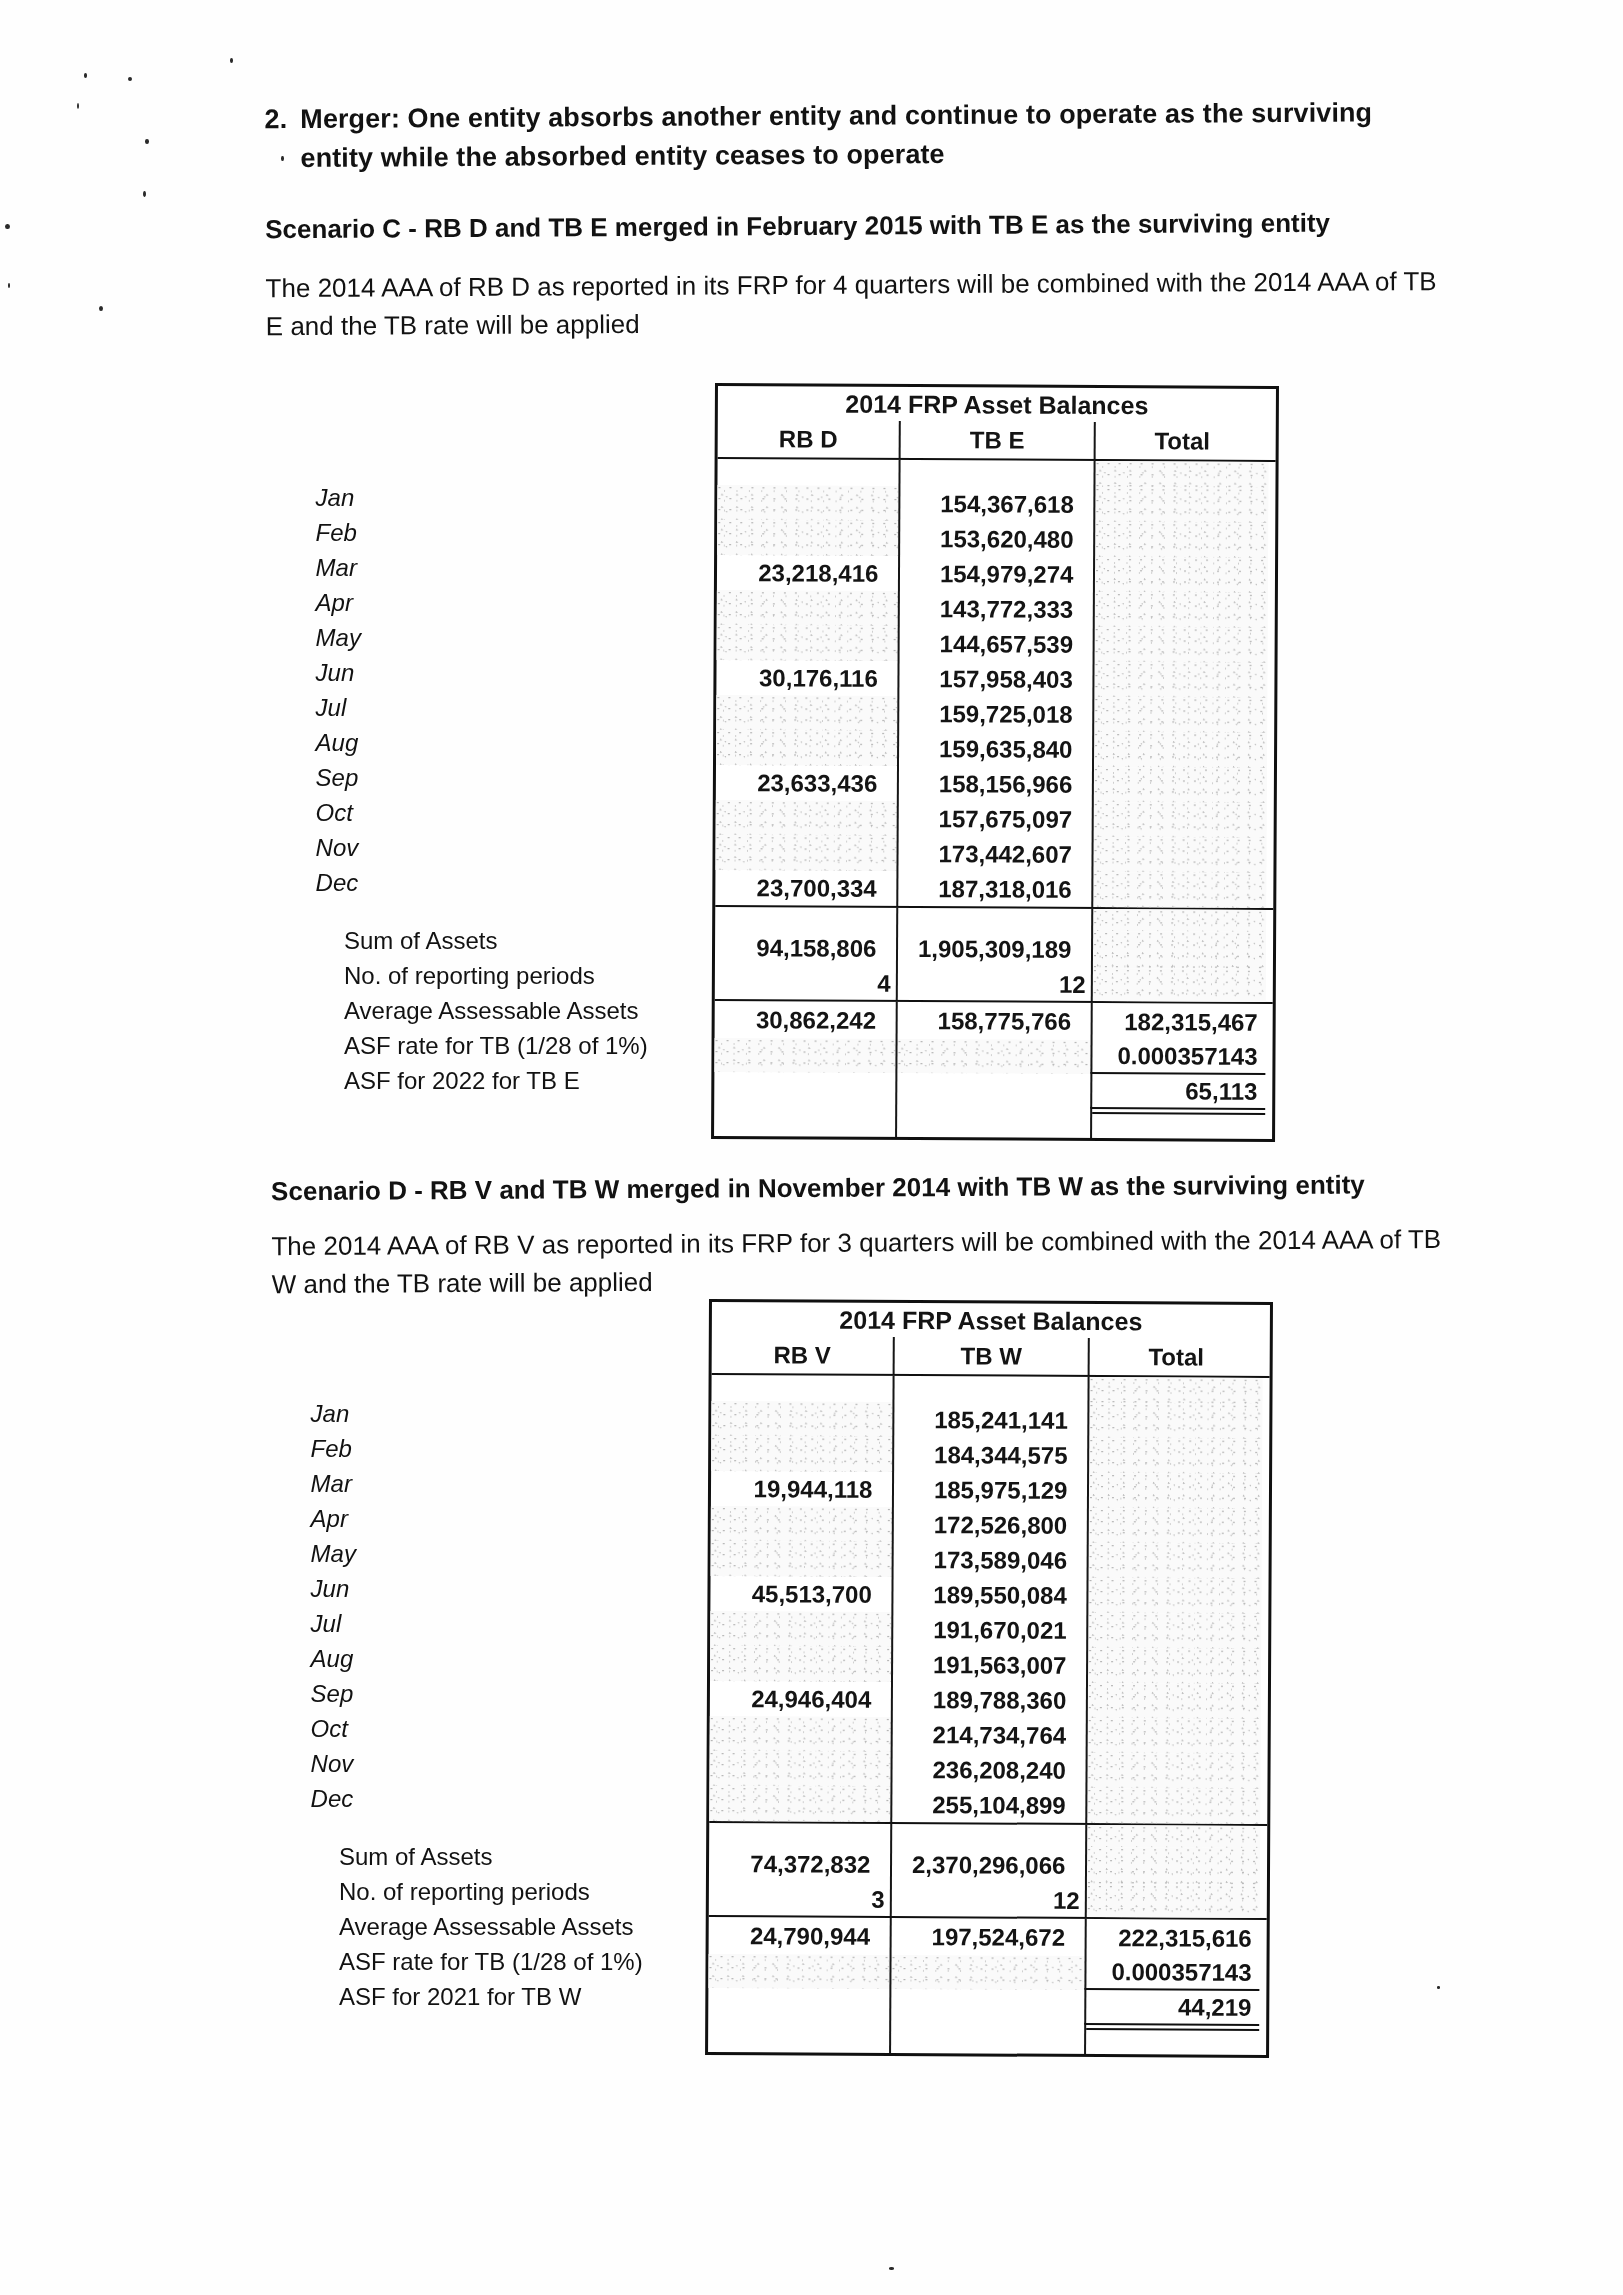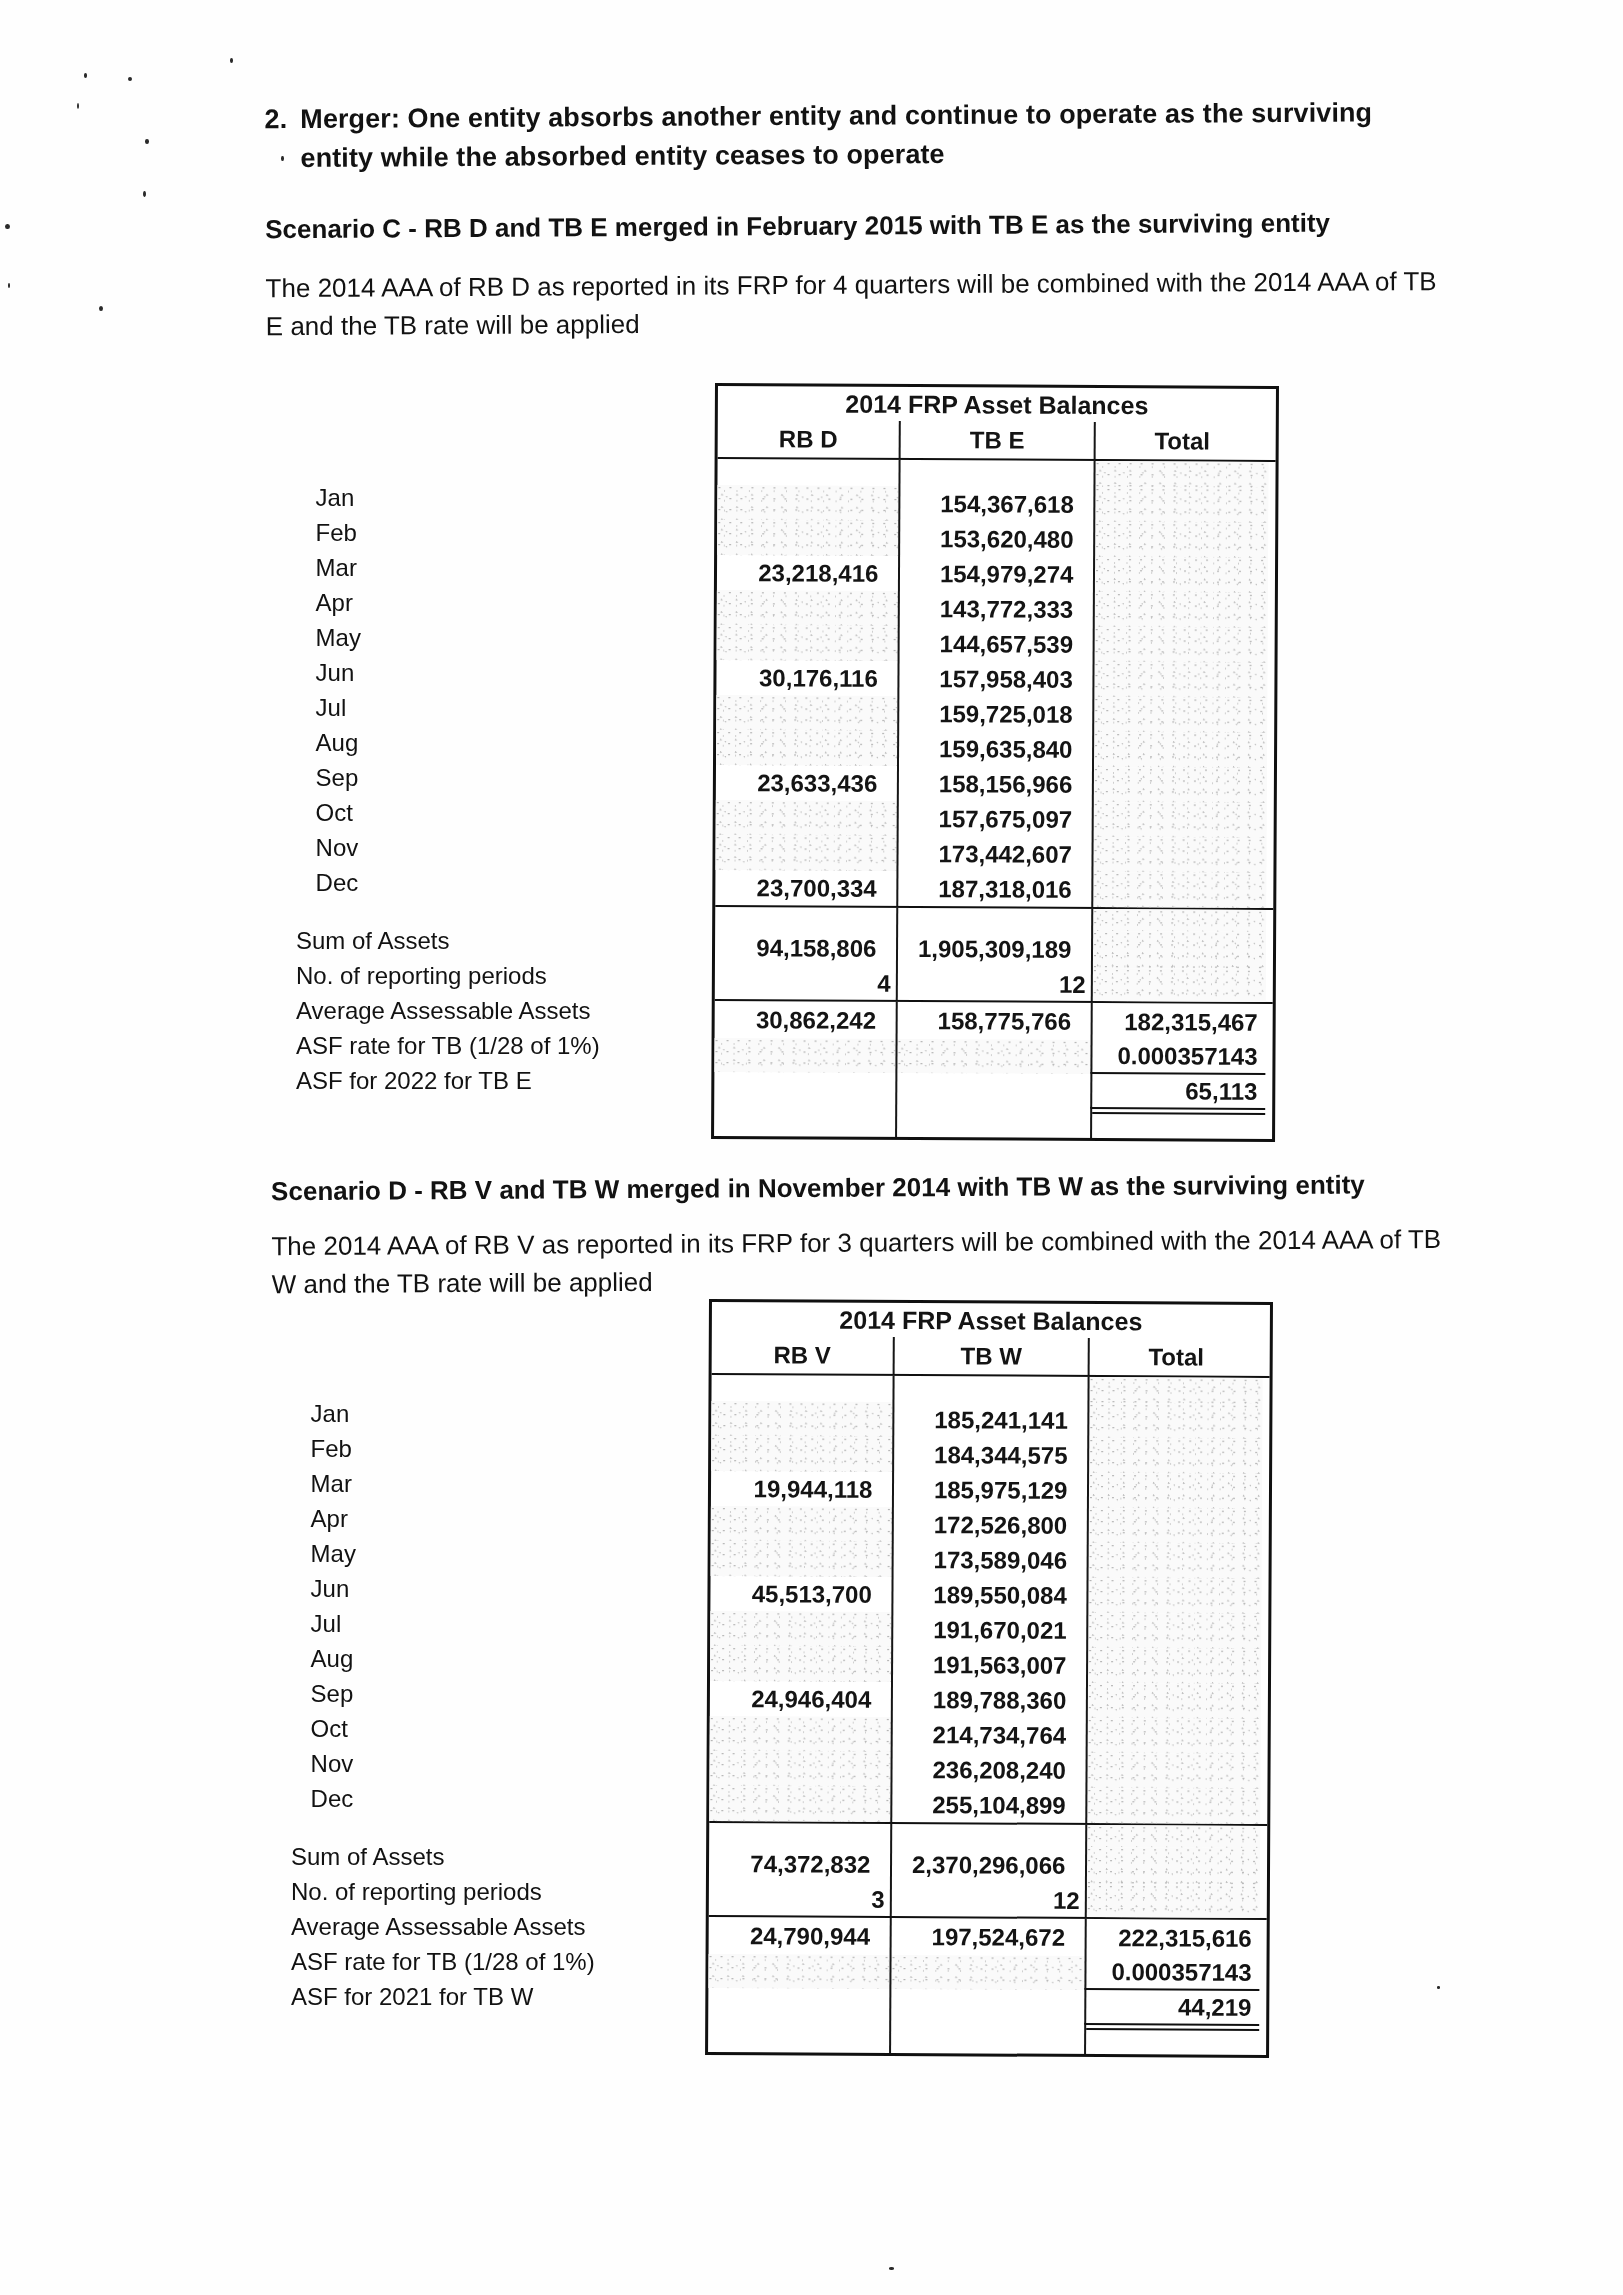--- a/index.html
+++ b/index.html
@@ -18,7 +18,7 @@
     font-size:26px; font-weight:500; line-height:1.45; }
   
   .lblcol { position:absolute; width:406px; font-size:24px; }
-  .lblcol .m { height:35px; display:flex; align-items:center; padding-left:19.6px; font-weight:500; }
+  .lblcol .m { height:35px; display:flex; align-items:center; padding-left:19.6px; font-weight:500;font-style:italic; }
   .lblcol .gap { height:22px; }
   .lblcol .s { display:flex; align-items:center; font-weight:500; white-space:nowrap; }
   .s1{height:37px}.s2{height:33px}.s3{height:37px}.s4{height:34px}.s5{height:35px}

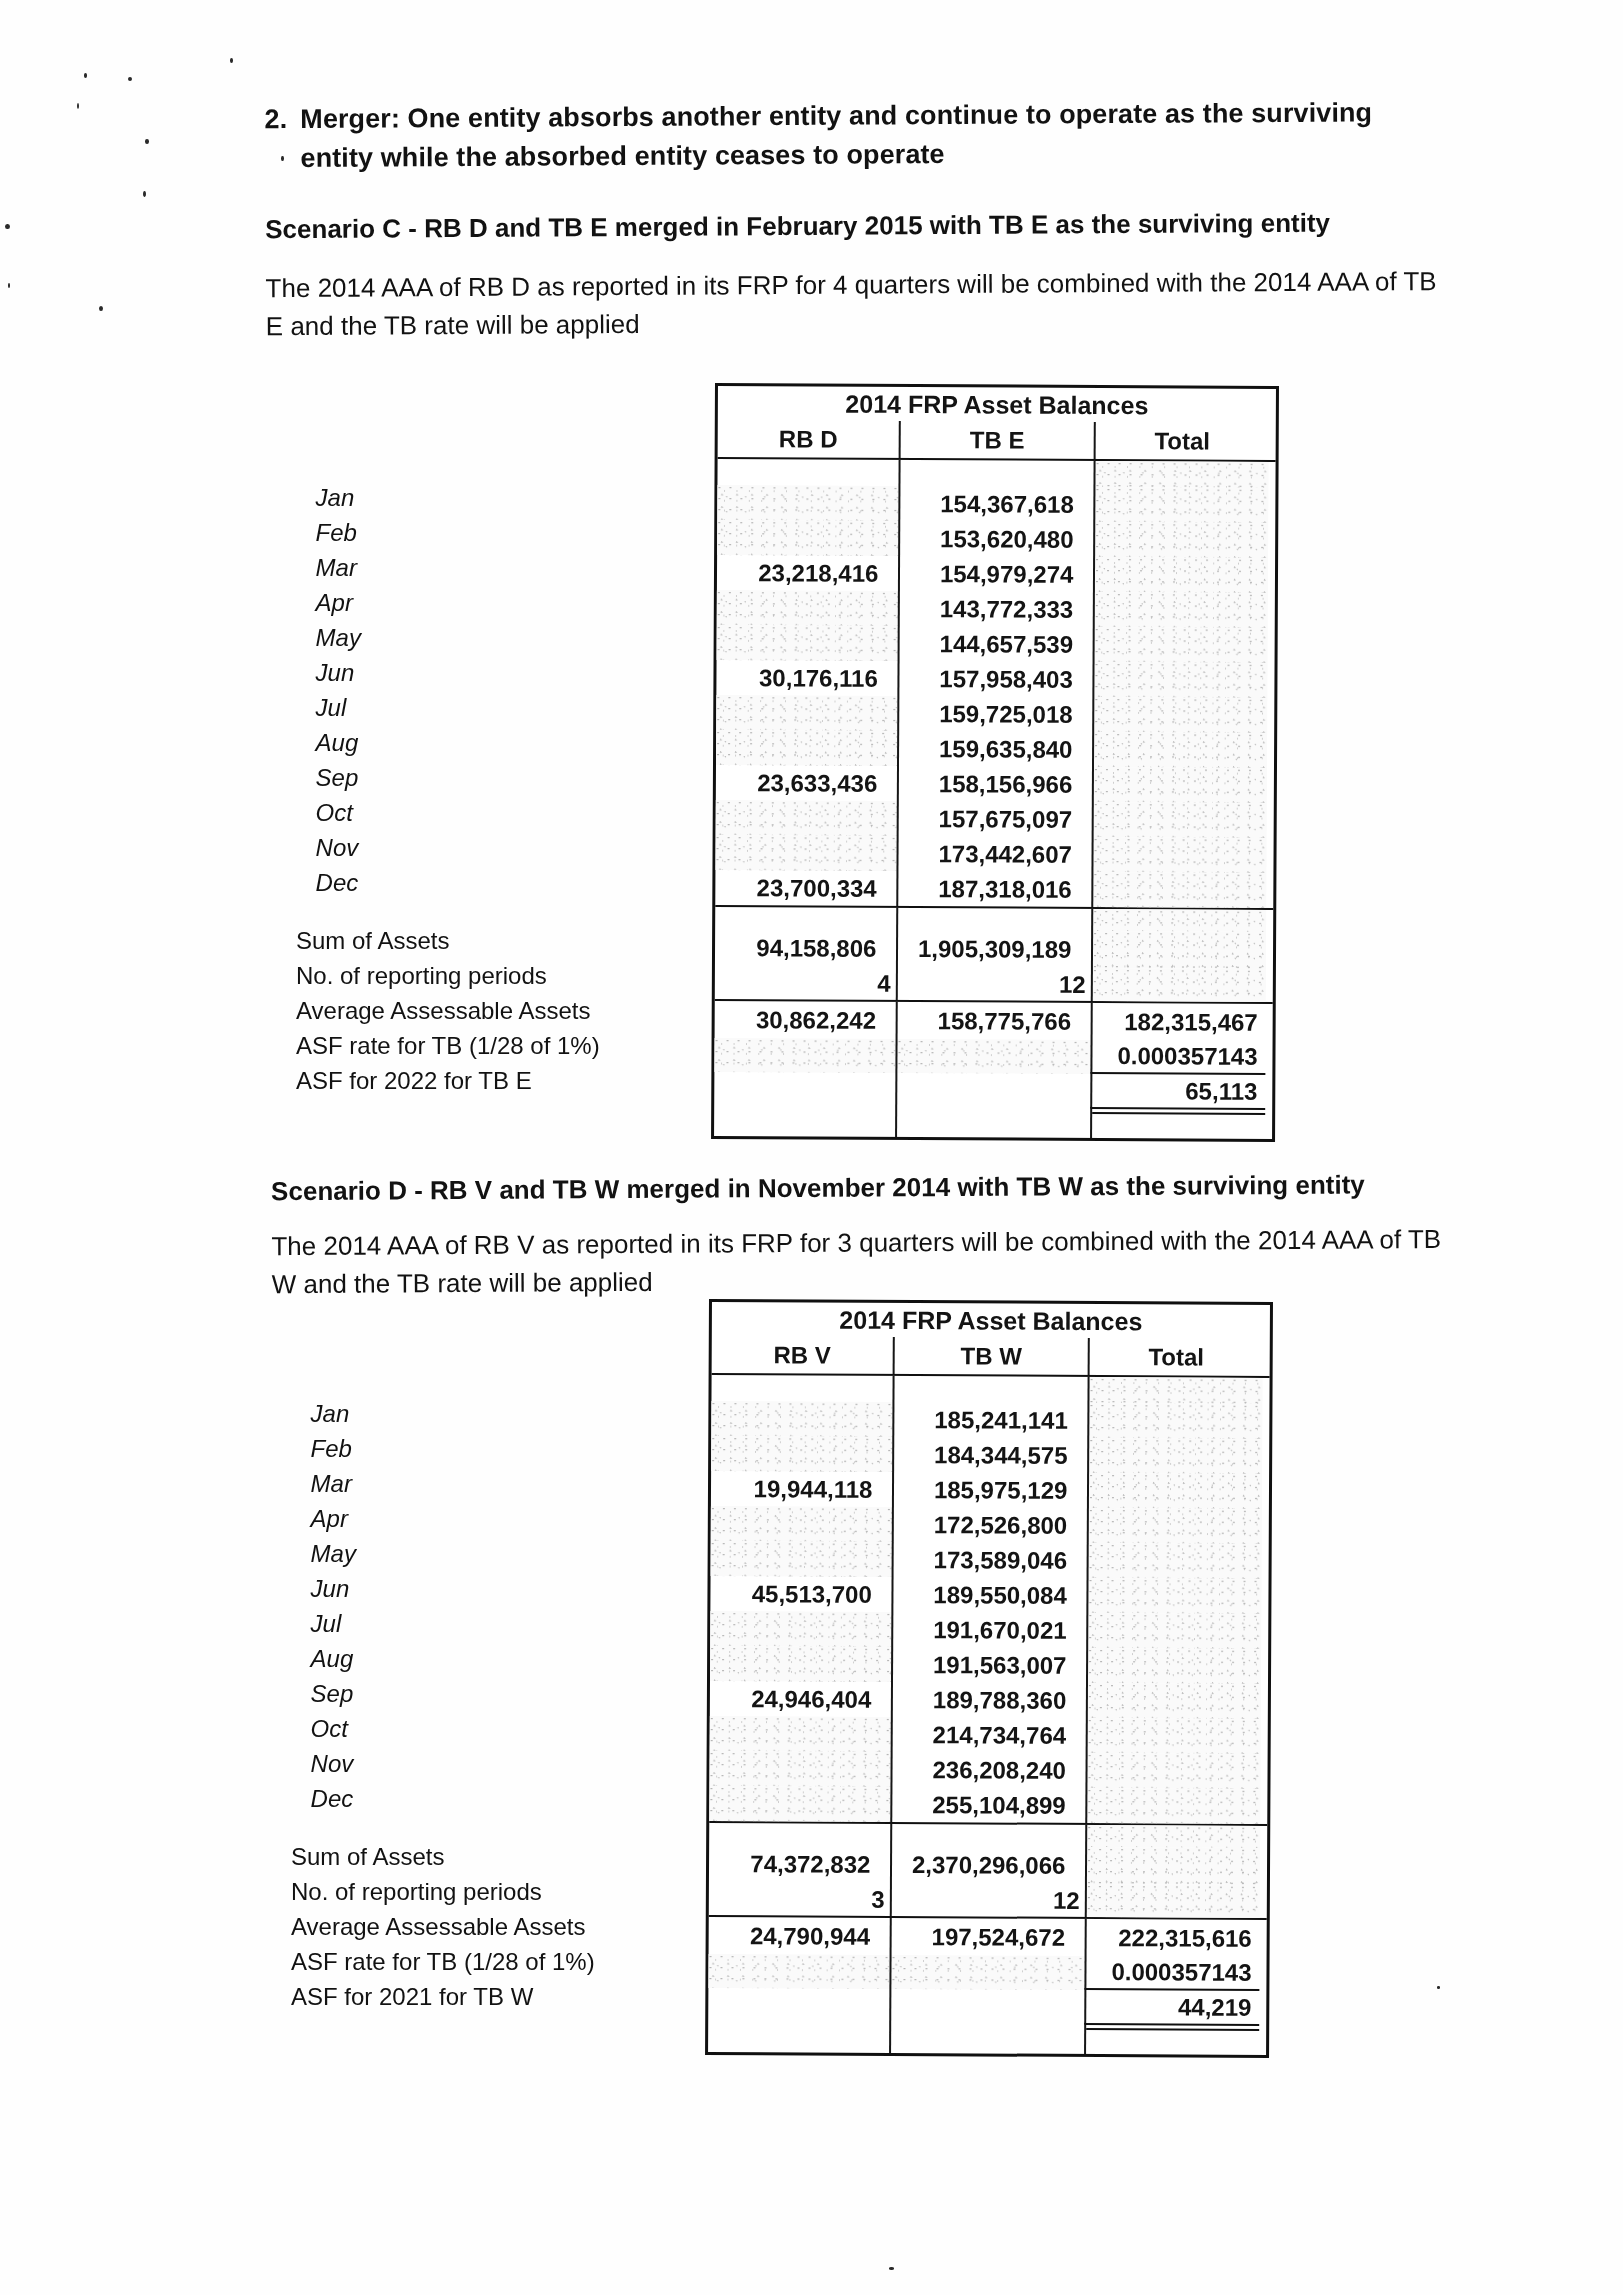--- a/index.html
+++ b/index.html
@@ -20,7 +20,7 @@
   .lblcol { position:absolute; width:406px; font-size:24px; }
   .lblcol .m { height:35px; display:flex; align-items:center; padding-left:19.6px; font-weight:500;font-style:italic; }
   .lblcol .gap { height:22px; }
-  .lblcol .s { display:flex; align-items:center; font-weight:500; white-space:nowrap; }
+  .lblcol .s { display:flex; align-items:center; font-weight:500; white-space:nowrap;margin-left:48px; }
   .s1{height:37px}.s2{height:33px}.s3{height:37px}.s4{height:34px}.s5{height:35px}
   
   .tbl { position:absolute; width:558px; background:#ffffff;

